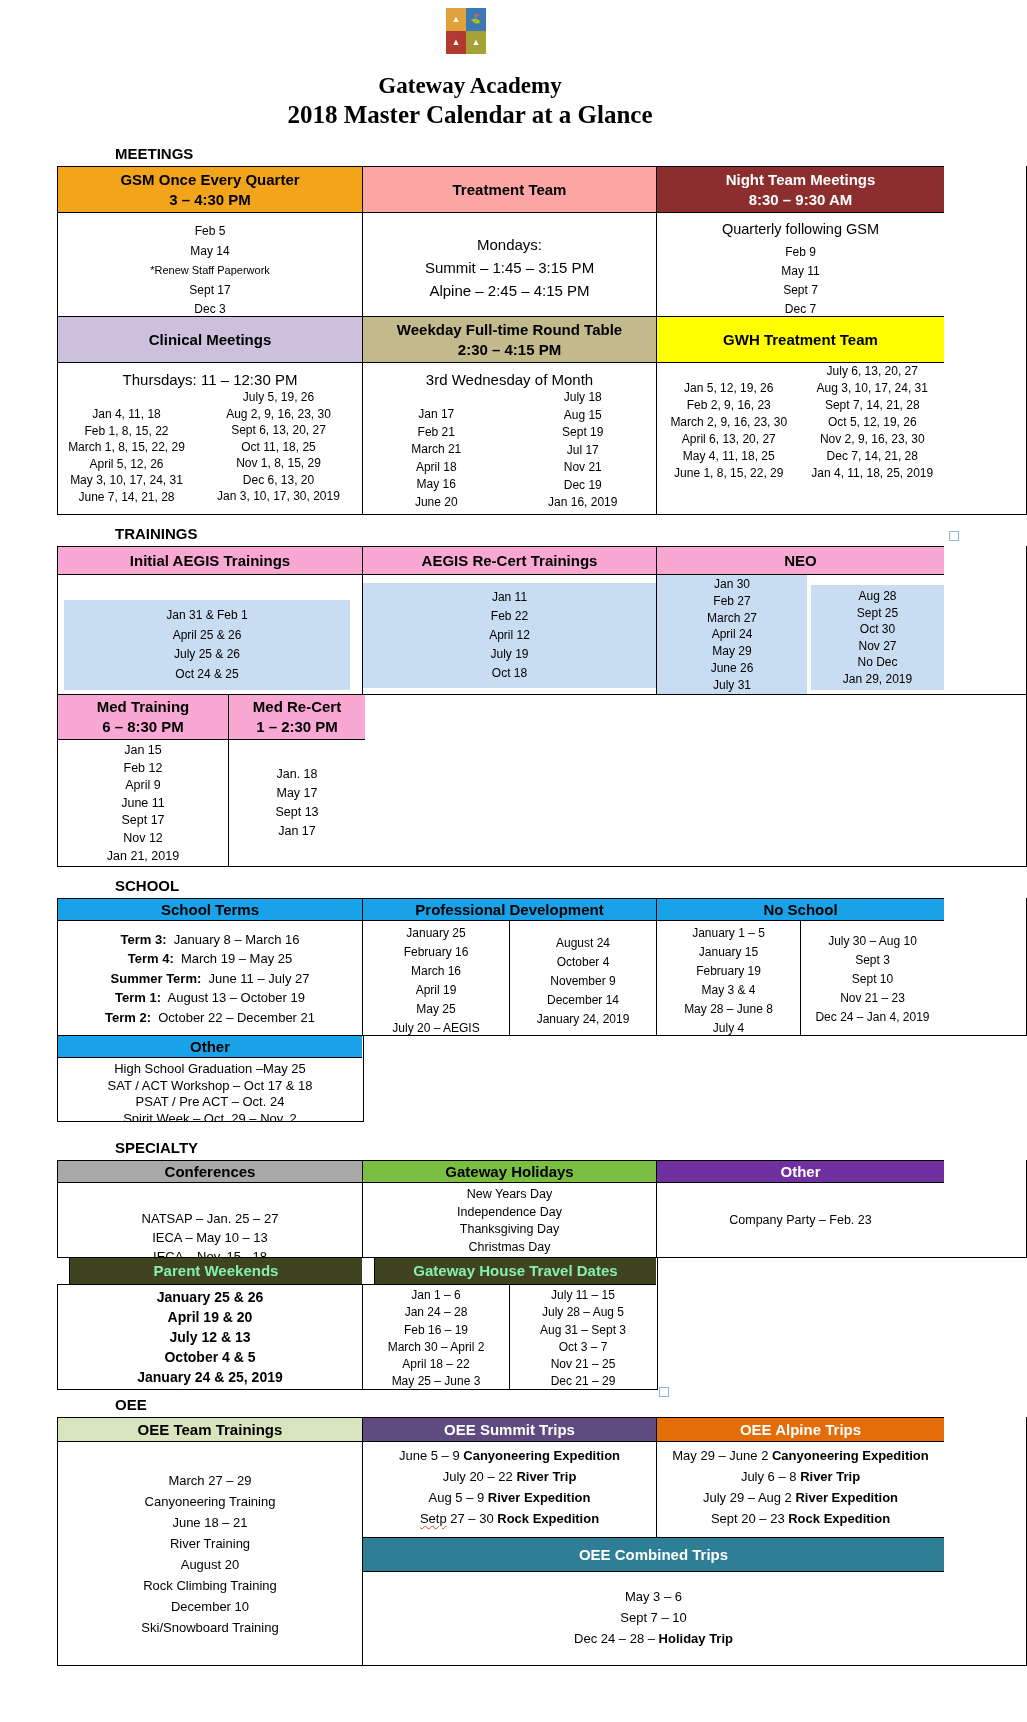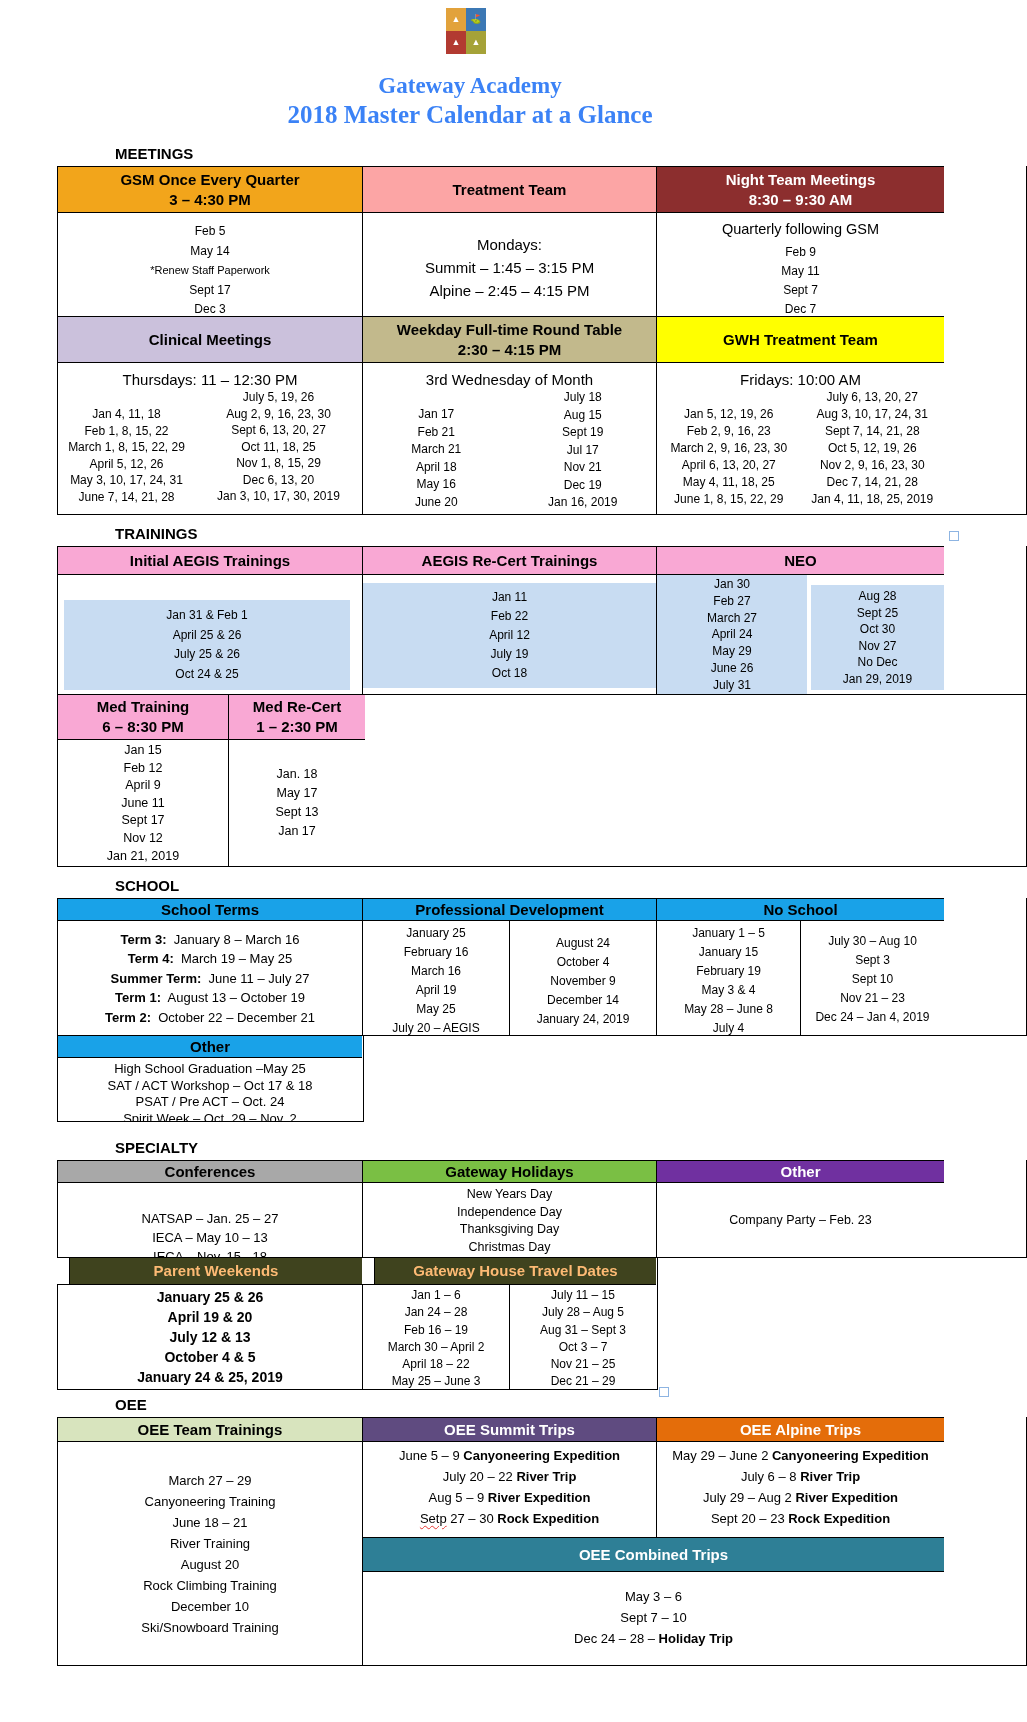--- a/index.html
+++ b/index.html
@@ -12,7 +12,7 @@
   .q1{background:#E2A23B;} .q2{background:#3C78B4;} .q3{background:#B23A31;} .q4{background:#A5A238;}
 
   
-  .title{width:940px;text-align:center;margin-top:18px;font-family:"Liberation Serif",serif;font-weight:bold;color:#3b82f6;}
+  .title{width:940px;text-align:center;margin-top:18px;font-family:"Liberation Serif",serif;font-weight:bold;color:#000000;}
   .t1{font-size:23px;line-height:28px;}
   .t2{font-size:25px;line-height:30px;}
 

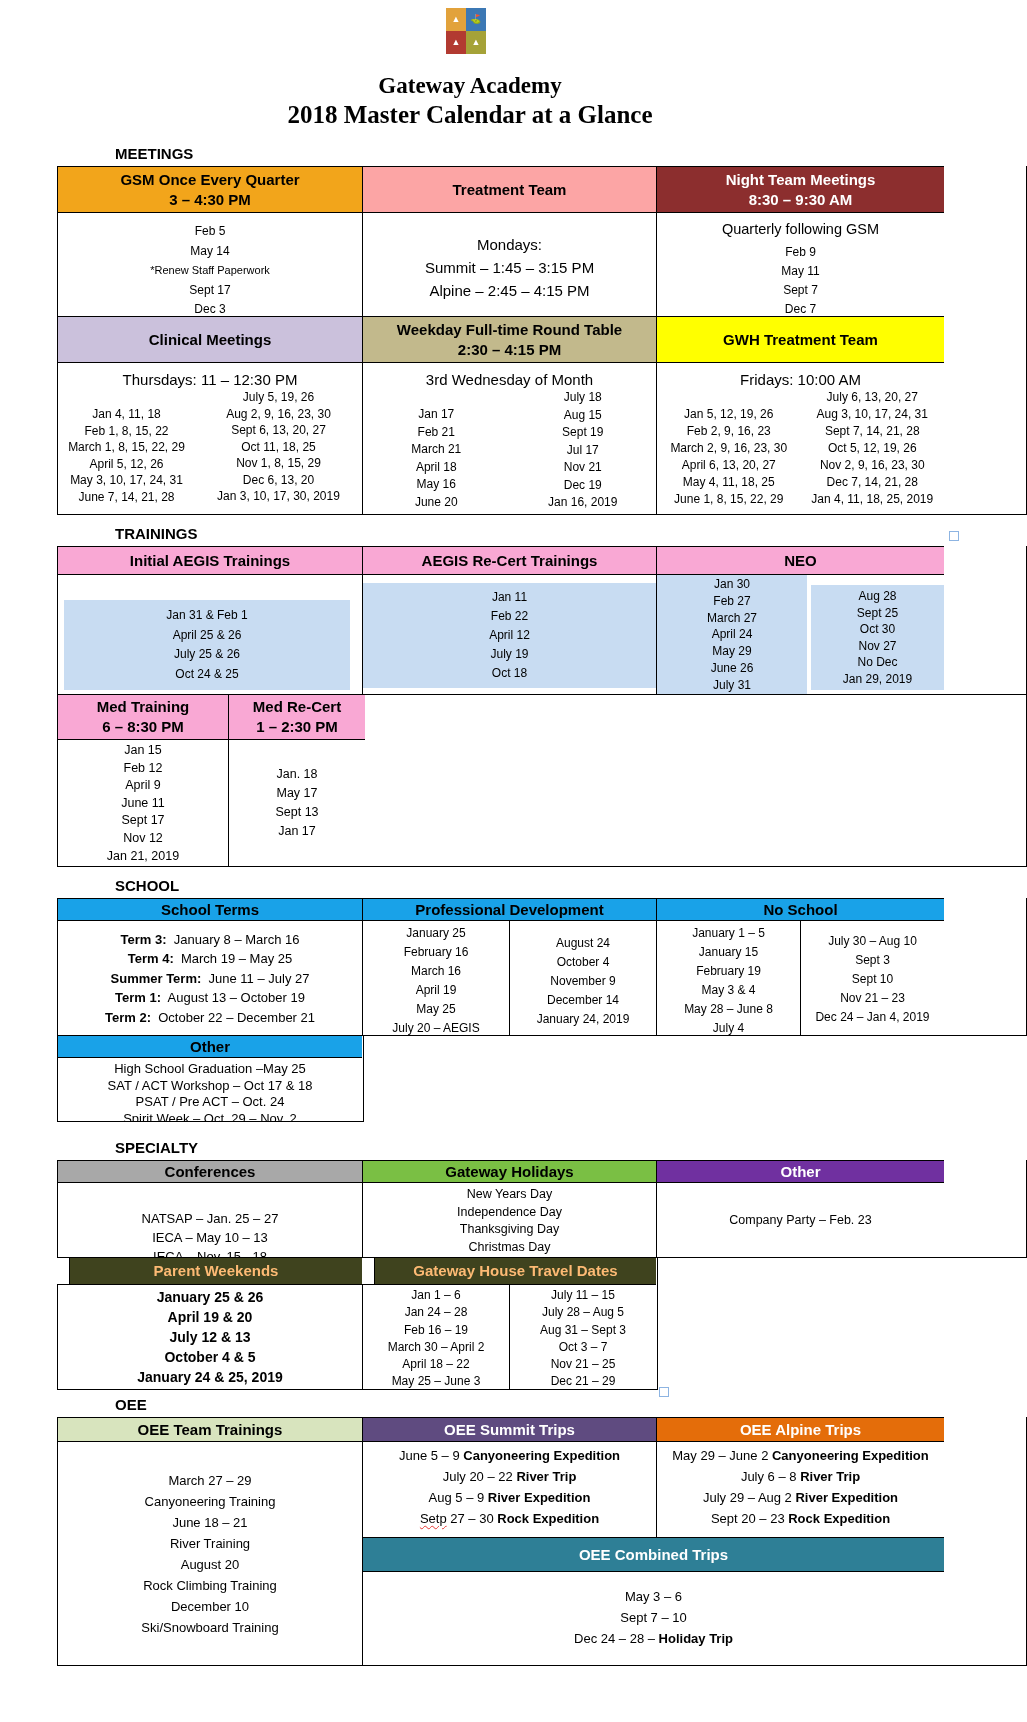--- a/index.html
+++ b/index.html
@@ -247,7 +247,6 @@
       </div>
     </div>
     <div class="cell gwh">
-      <div class="sub">Fridays: 10:00 AM</div>
       <div class="cols">
         <div class="c c1">
             <div class="ln">Jan 5, 12, 19, 26</div>

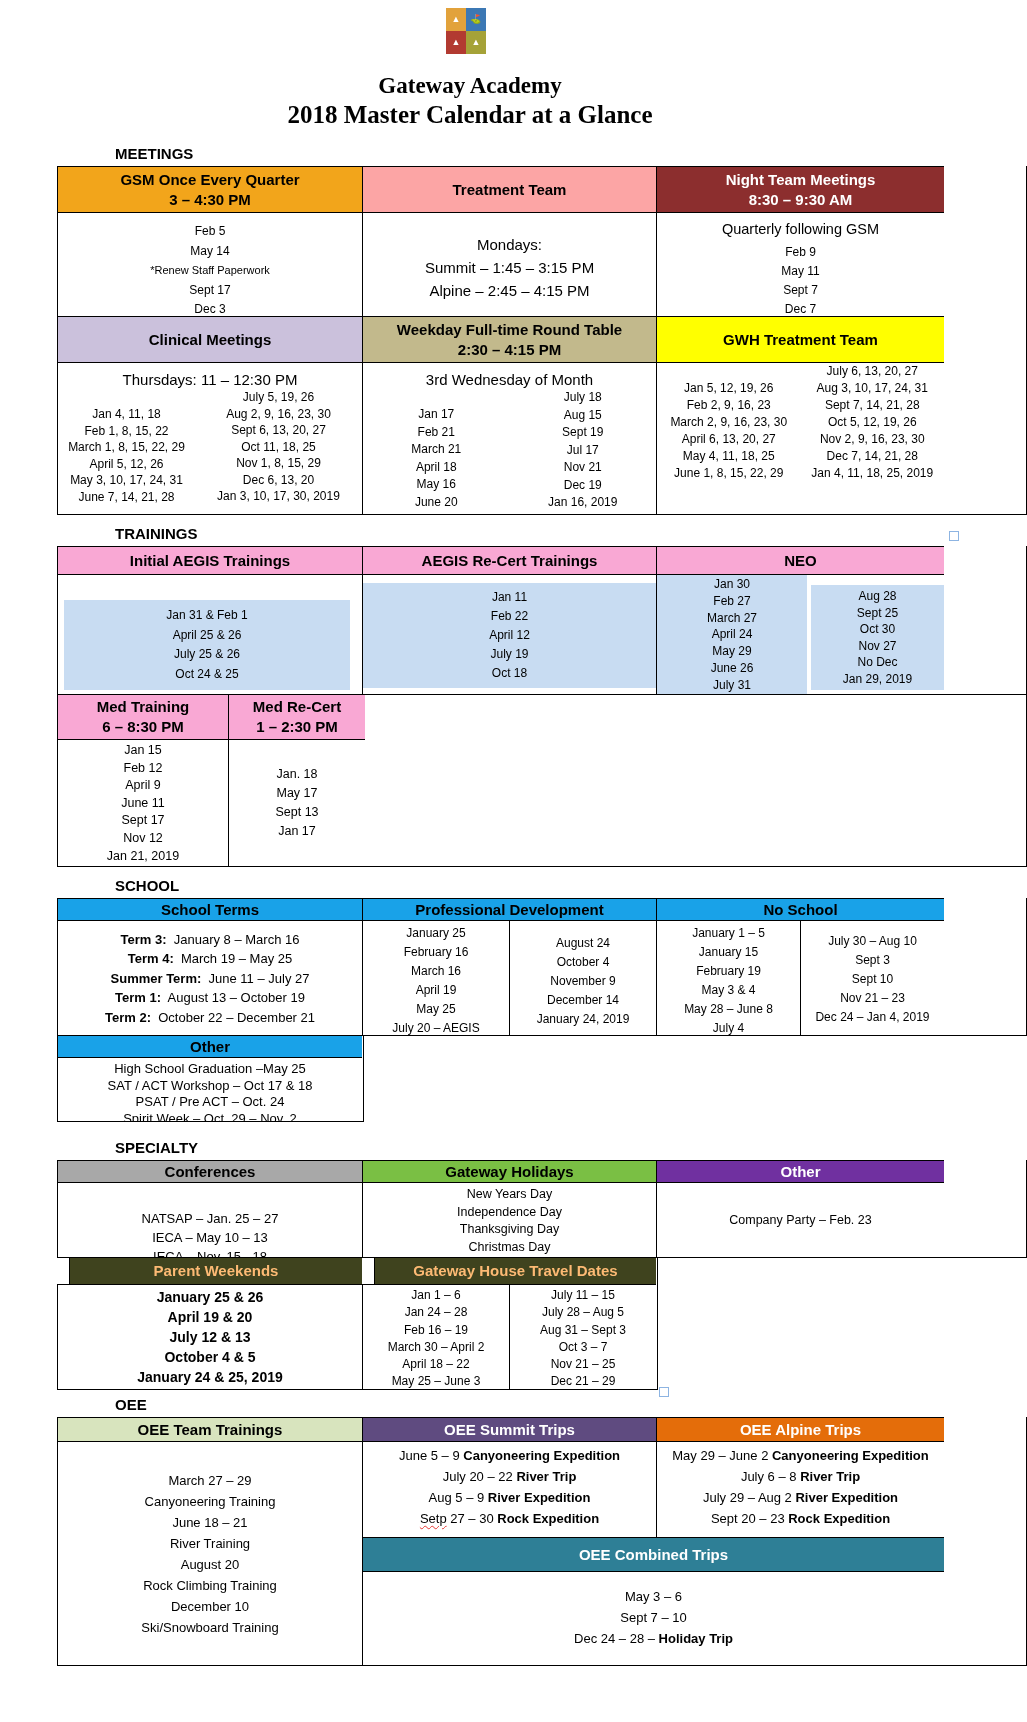--- a/index.html
+++ b/index.html
@@ -41,7 +41,7 @@
   .conf-hdr{background:#A8A8A8;}
   .hol-hdr{background:#7ABF44;}
   .spo-hdr{background:#7030A0;color:#fff;}
-  .olive-hdr{background:#3F431E;color:#fdba74;margin-left:12px;}
+  .olive-hdr{background:#3F431E;color:#86efac;margin-left:12px;}
   .oeet-hdr{background:#D8E4BE;}
   .oees-hdr{background:#5F4B80;color:#fff;}
   .oeea-hdr{background:#E46D0A;color:#fff;}

